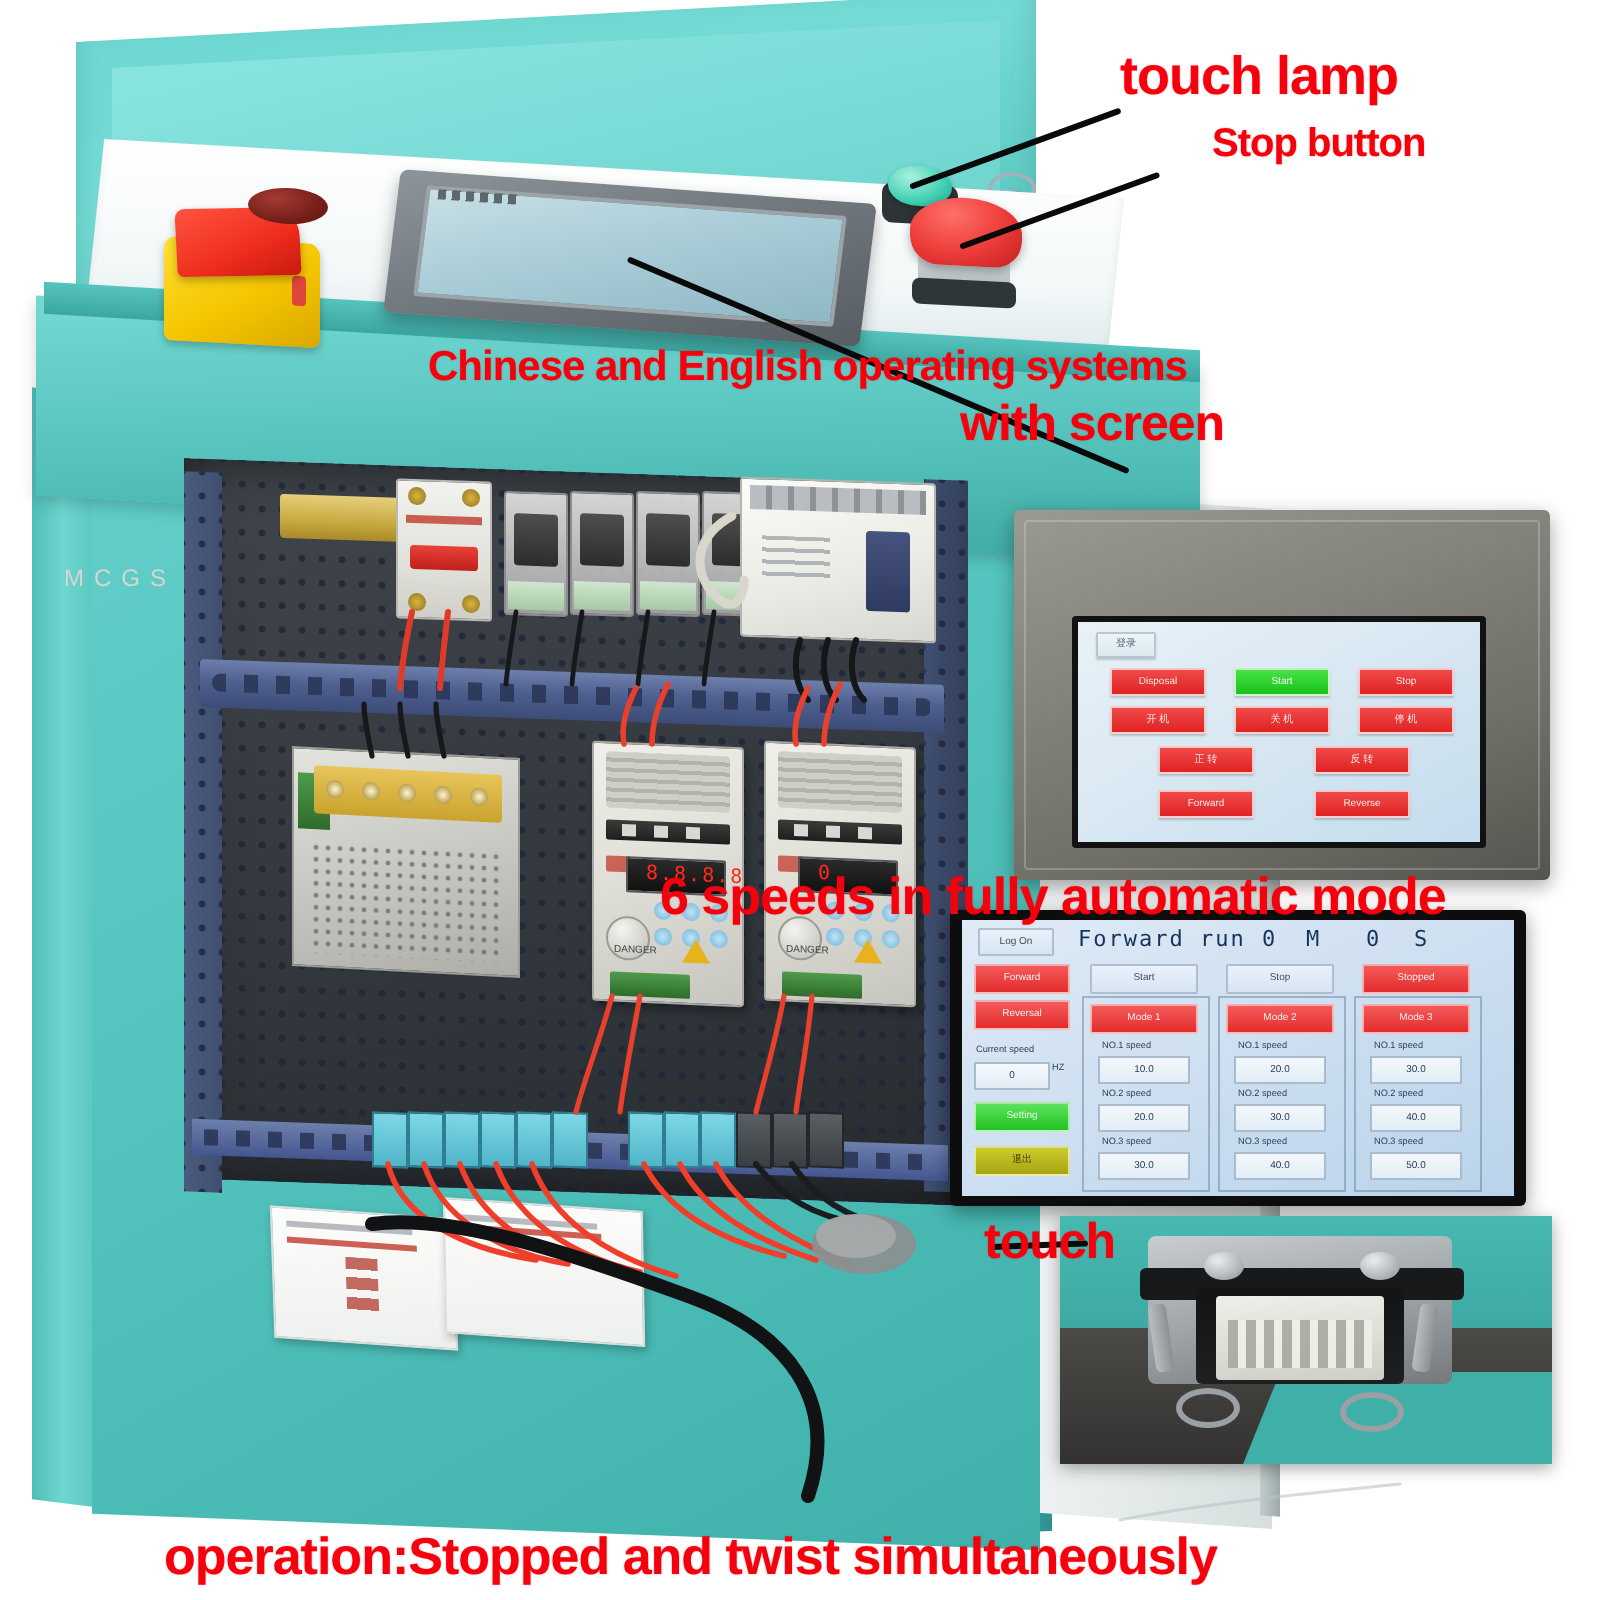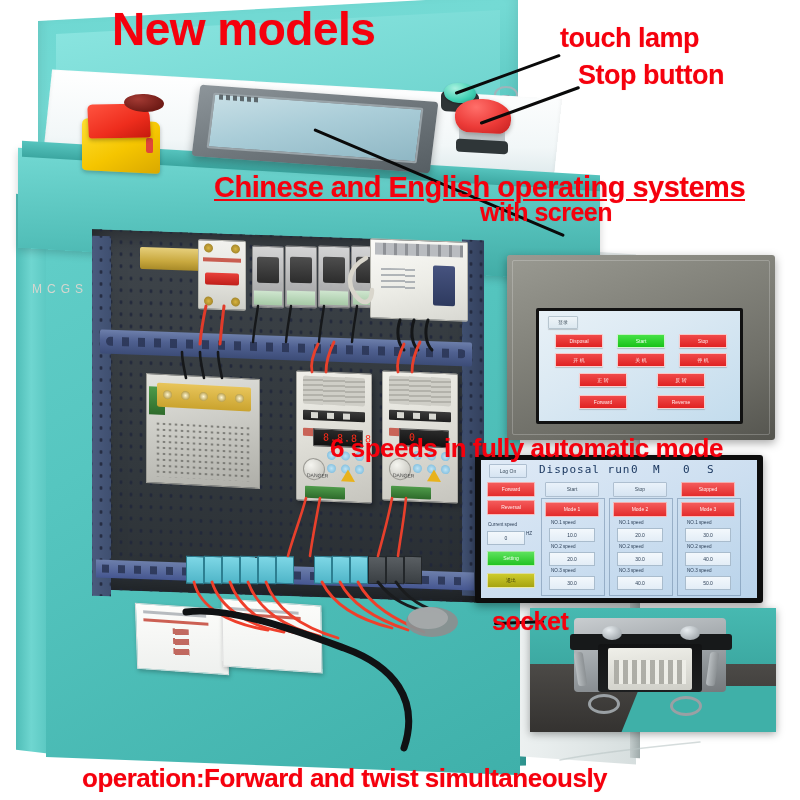--- a/index.html
+++ b/index.html
@@ -680,7 +680,6 @@
   <div class="leader" style="left:314px;top:128px;width:272px;transform:rotate(23deg);"></div>
   <div class="leader" style="left:494px;top:622px;width:50px;transform:rotate(-2deg);"></div>
 
-  <div class="ann" id="ann-title">New models</div>
   <div class="ann" id="ann-pilot">touch lamp</div>
   <div class="ann" id="ann-stop">Stop button</div>
   <div class="ann" id="ann-cnen">Chinese and English operating systems</div>

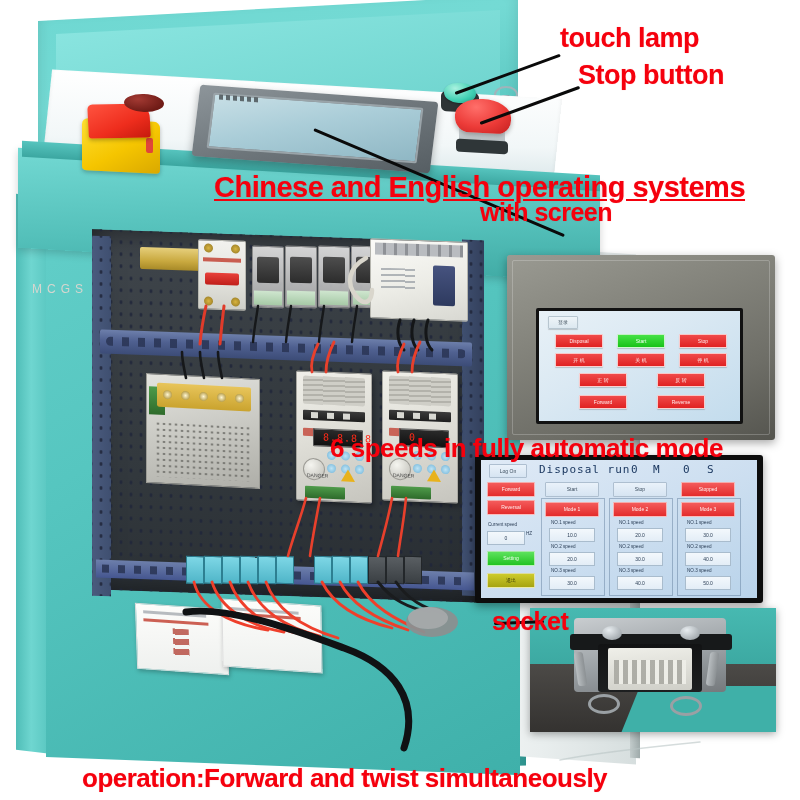--- a/index.html
+++ b/index.html
@@ -352,7 +352,7 @@
   
   #ann-title{left:112px;top:6px;font-size:46px;}
   #ann-pilot{left:560px;top:25px;font-size:27px;}
-  #ann-stop{left:578px;top:62px;font-size:27px;}
+  #ann-stop{left:606px;top:62px;font-size:20px;}
   #ann-cnen{left:214px;top:173px;font-size:29px;text-decoration:underline;}
   #ann-touch{left:480px;top:200px;font-size:25px;}
   #ann-manual{left:418px;top:222px;font-size:25px;}

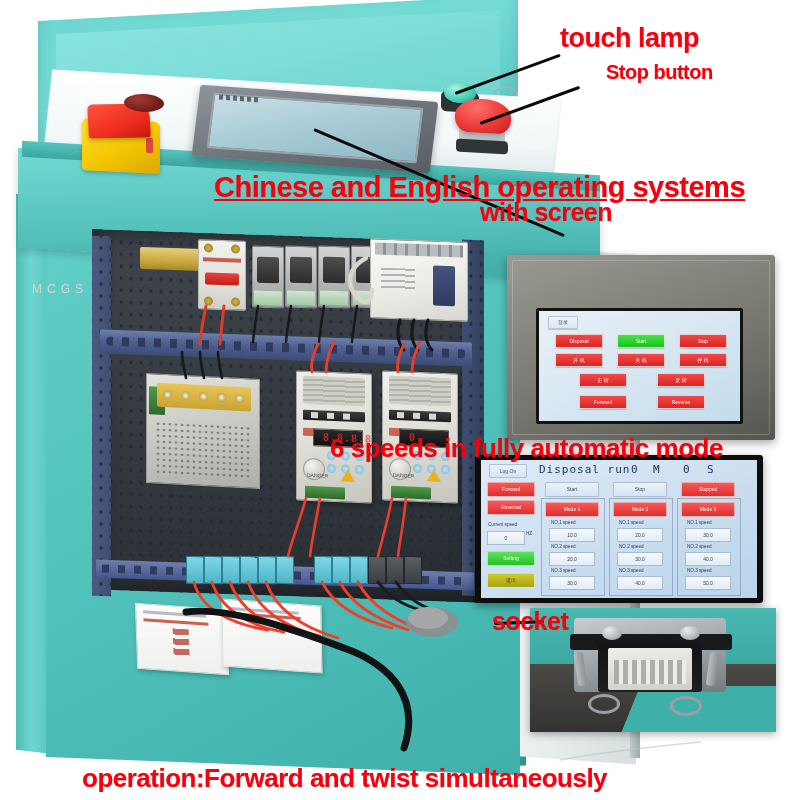--- a/index.html
+++ b/index.html
@@ -353,7 +353,7 @@
   #ann-title{left:112px;top:6px;font-size:46px;}
   #ann-pilot{left:560px;top:25px;font-size:27px;}
   #ann-stop{left:606px;top:62px;font-size:20px;}
-  #ann-cnen{left:214px;top:173px;font-size:29px;text-decoration:underline;}
+  #ann-cnen{left:214px;top:173px;font-size:21px;}
   #ann-touch{left:480px;top:200px;font-size:25px;}
   #ann-manual{left:418px;top:222px;font-size:25px;}
   #ann-9speeds{left:330px;top:435px;font-size:26px;}

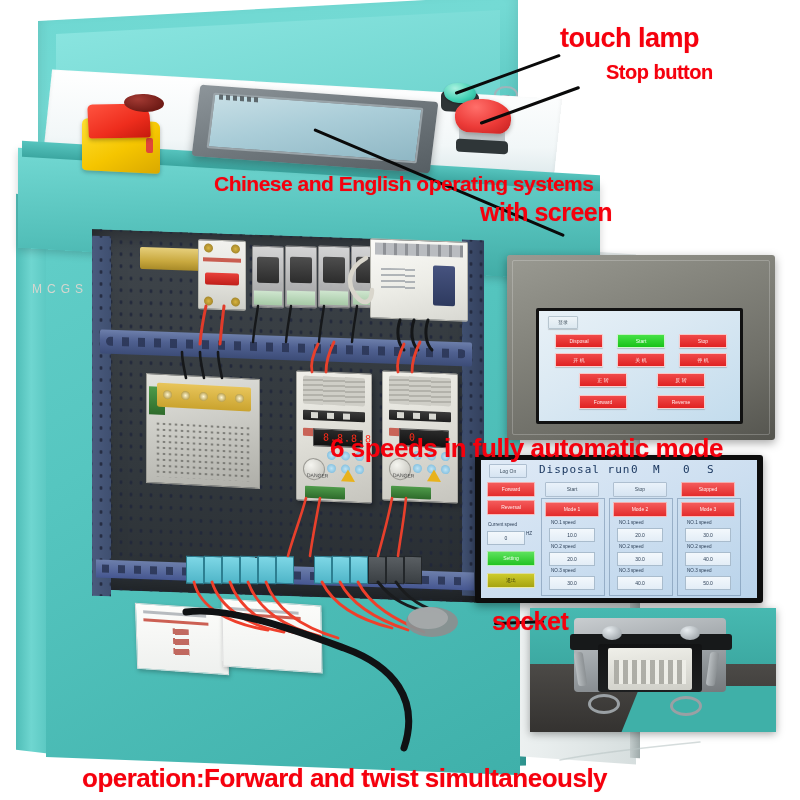--- a/index.html
+++ b/index.html
@@ -610,7 +610,7 @@
   <div class="run-screen">
 
     <div class="rbtn ghost" style="left:8px;top:4px;width:36px;height:12px;line-height:12px;">Log On</div>
-    <div class="run-title" style="left:58px;top:3px;">Disposal run</div>
+    <div class="run-title" style="left:58px;top:3px;">Forward run</div>
     <div class="run-title" style="left:150px;top:3px;">0</div>
     <div class="run-title" style="left:172px;top:3px;">M</div>
     <div class="run-title" style="left:202px;top:3px;">0</div>

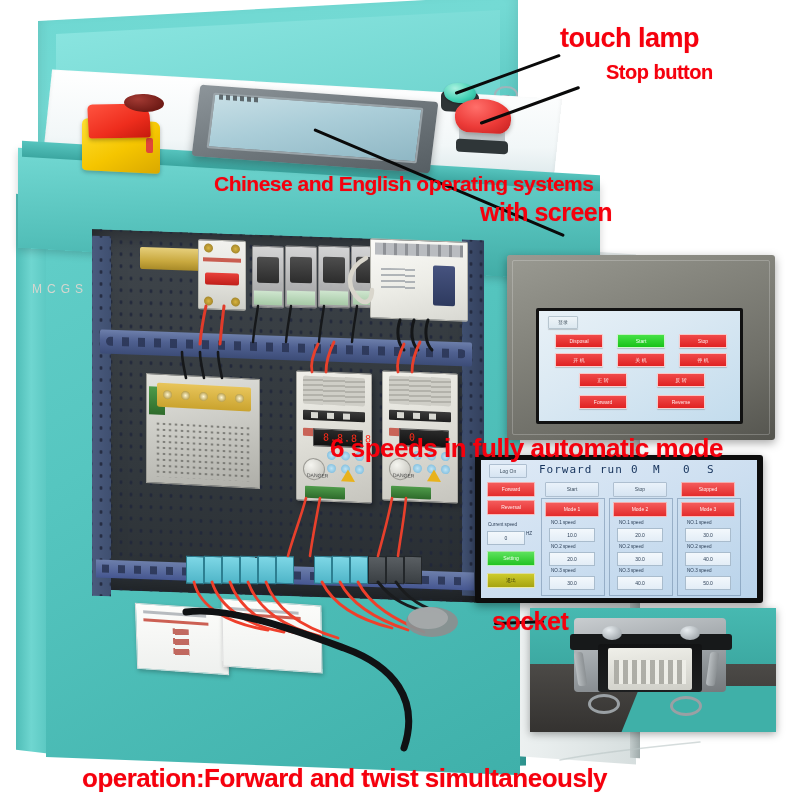--- a/index.html
+++ b/index.html
@@ -685,7 +685,7 @@
   <div class="ann" id="ann-cnen">Chinese and English operating systems</div>
   <div class="ann" id="ann-touch">with screen</div>
   <div class="ann" id="ann-9speeds">6 speeds in fully automatic mode</div>
-  <div class="ann" id="ann-socket">socket</div>
+  <div class="ann" id="ann-socket">touch</div>
   <div class="ann" id="ann-bottom">operation:Forward and twist simultaneously</div>
 
 </div>

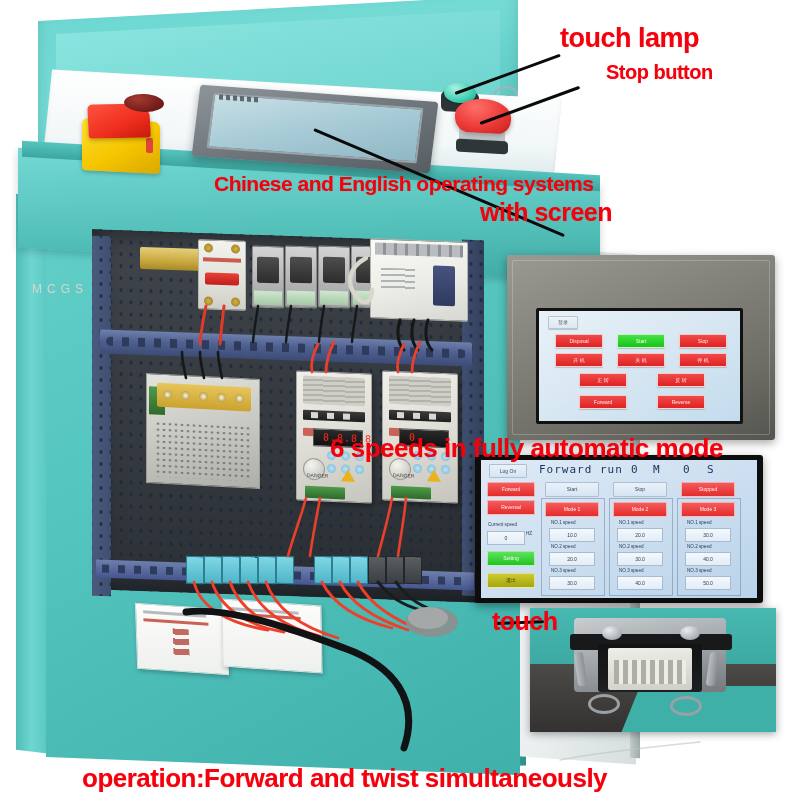--- a/index.html
+++ b/index.html
@@ -686,7 +686,7 @@
   <div class="ann" id="ann-touch">with screen</div>
   <div class="ann" id="ann-9speeds">6 speeds in fully automatic mode</div>
   <div class="ann" id="ann-socket">touch</div>
-  <div class="ann" id="ann-bottom">operation:Forward and twist simultaneously</div>
+  <div class="ann" id="ann-bottom">operation:Stopped and twist simultaneously</div>
 
 </div>
 

